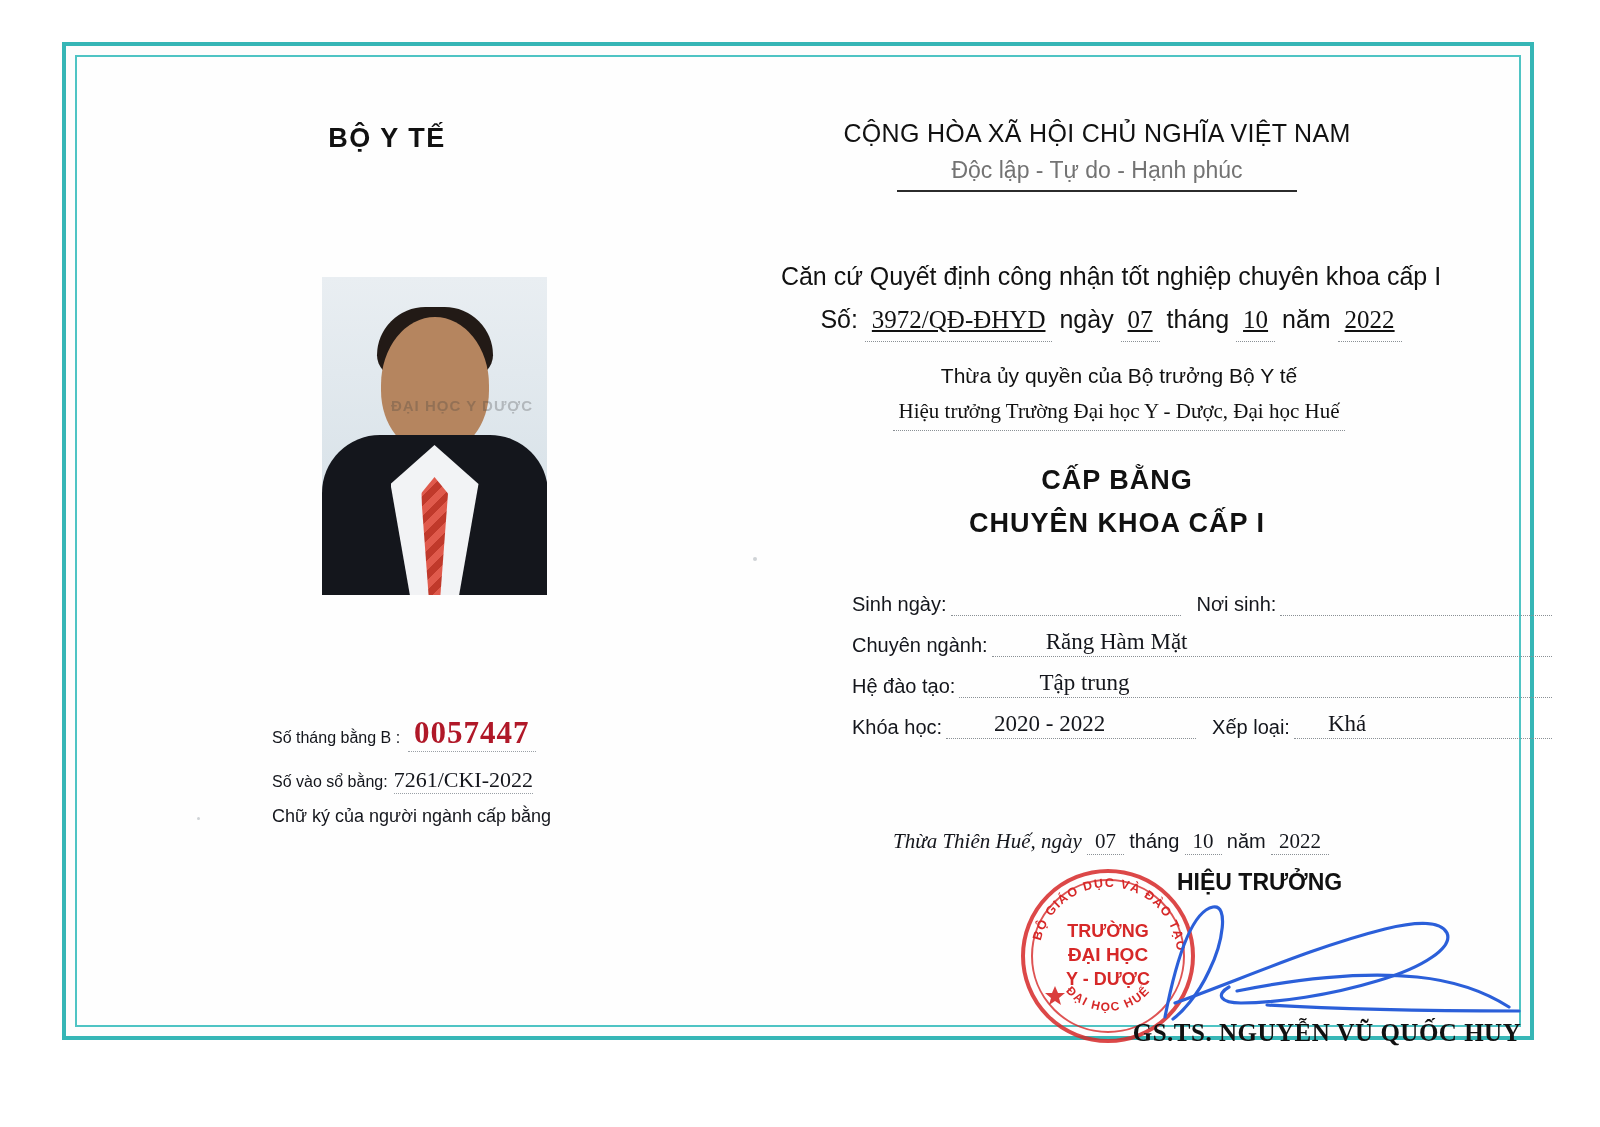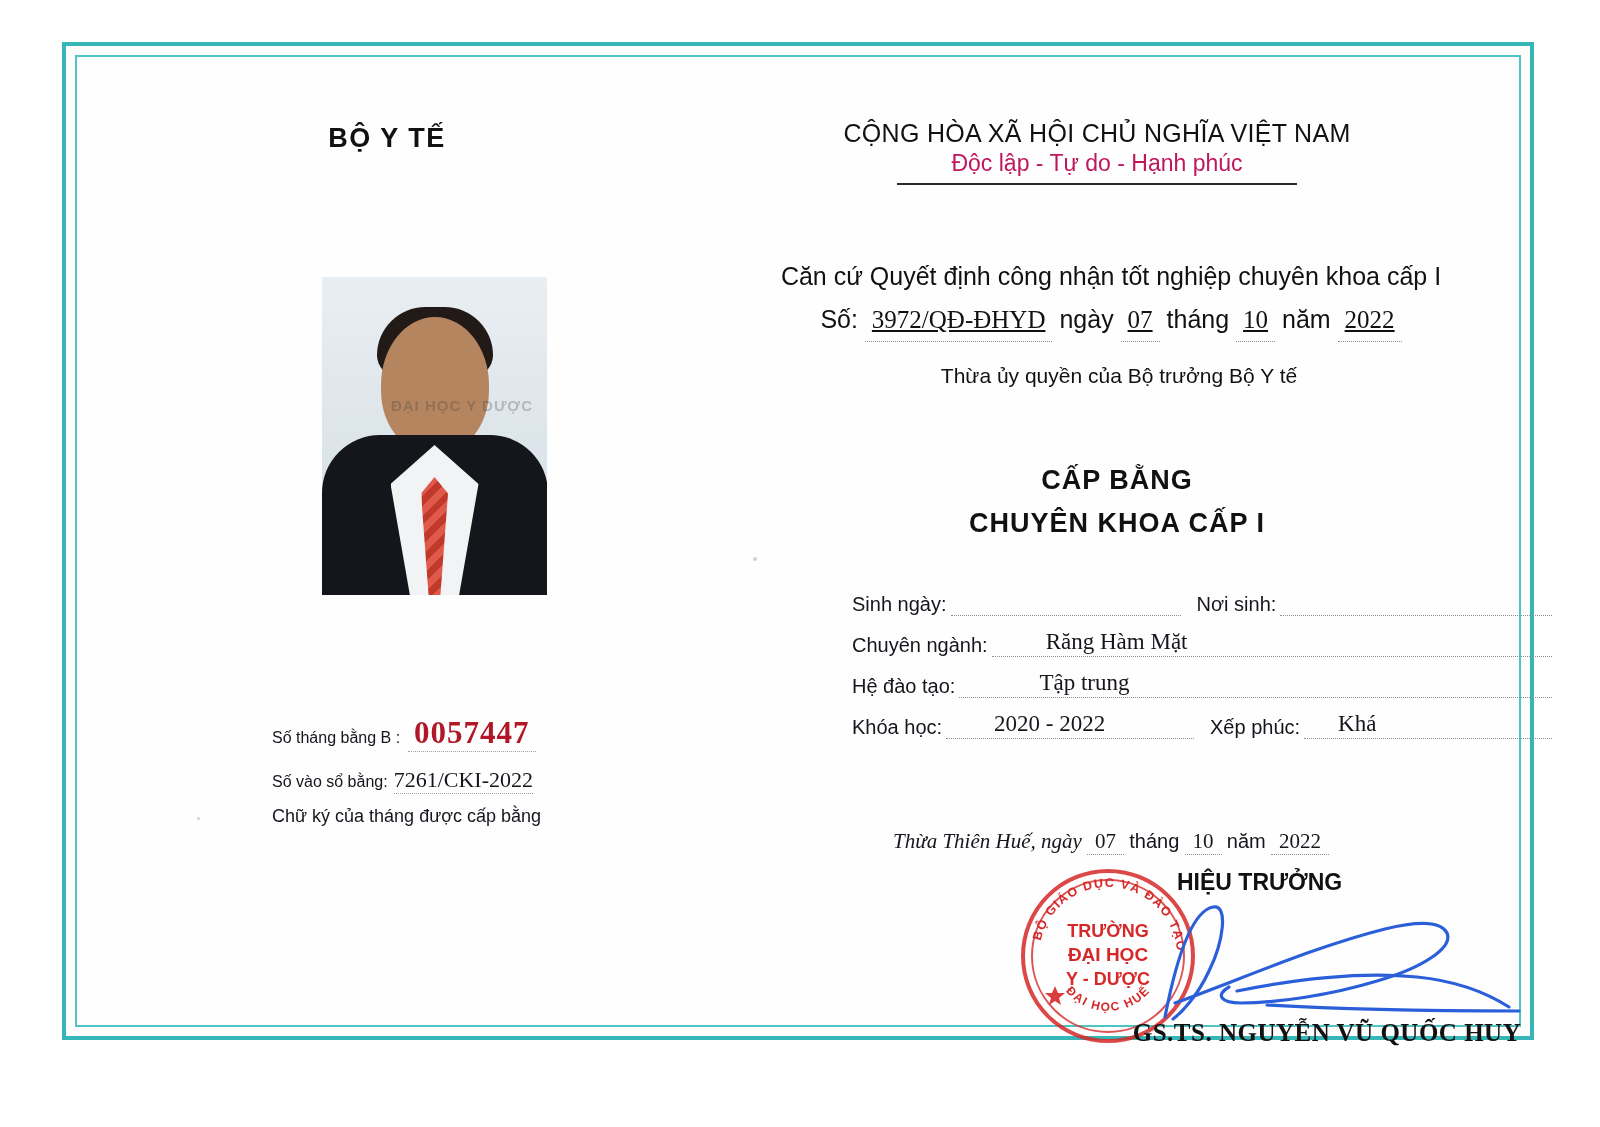--- a/index.html
+++ b/index.html
@@ -189,8 +189,8 @@
   }
   .national .line2 {
     font-size: 23px;
-    margin-top: 2px;
-    color: #be185d;
+    margin-top: 9px;
+    color: #737373;
   }
   .national .rule {
     width: 400px;

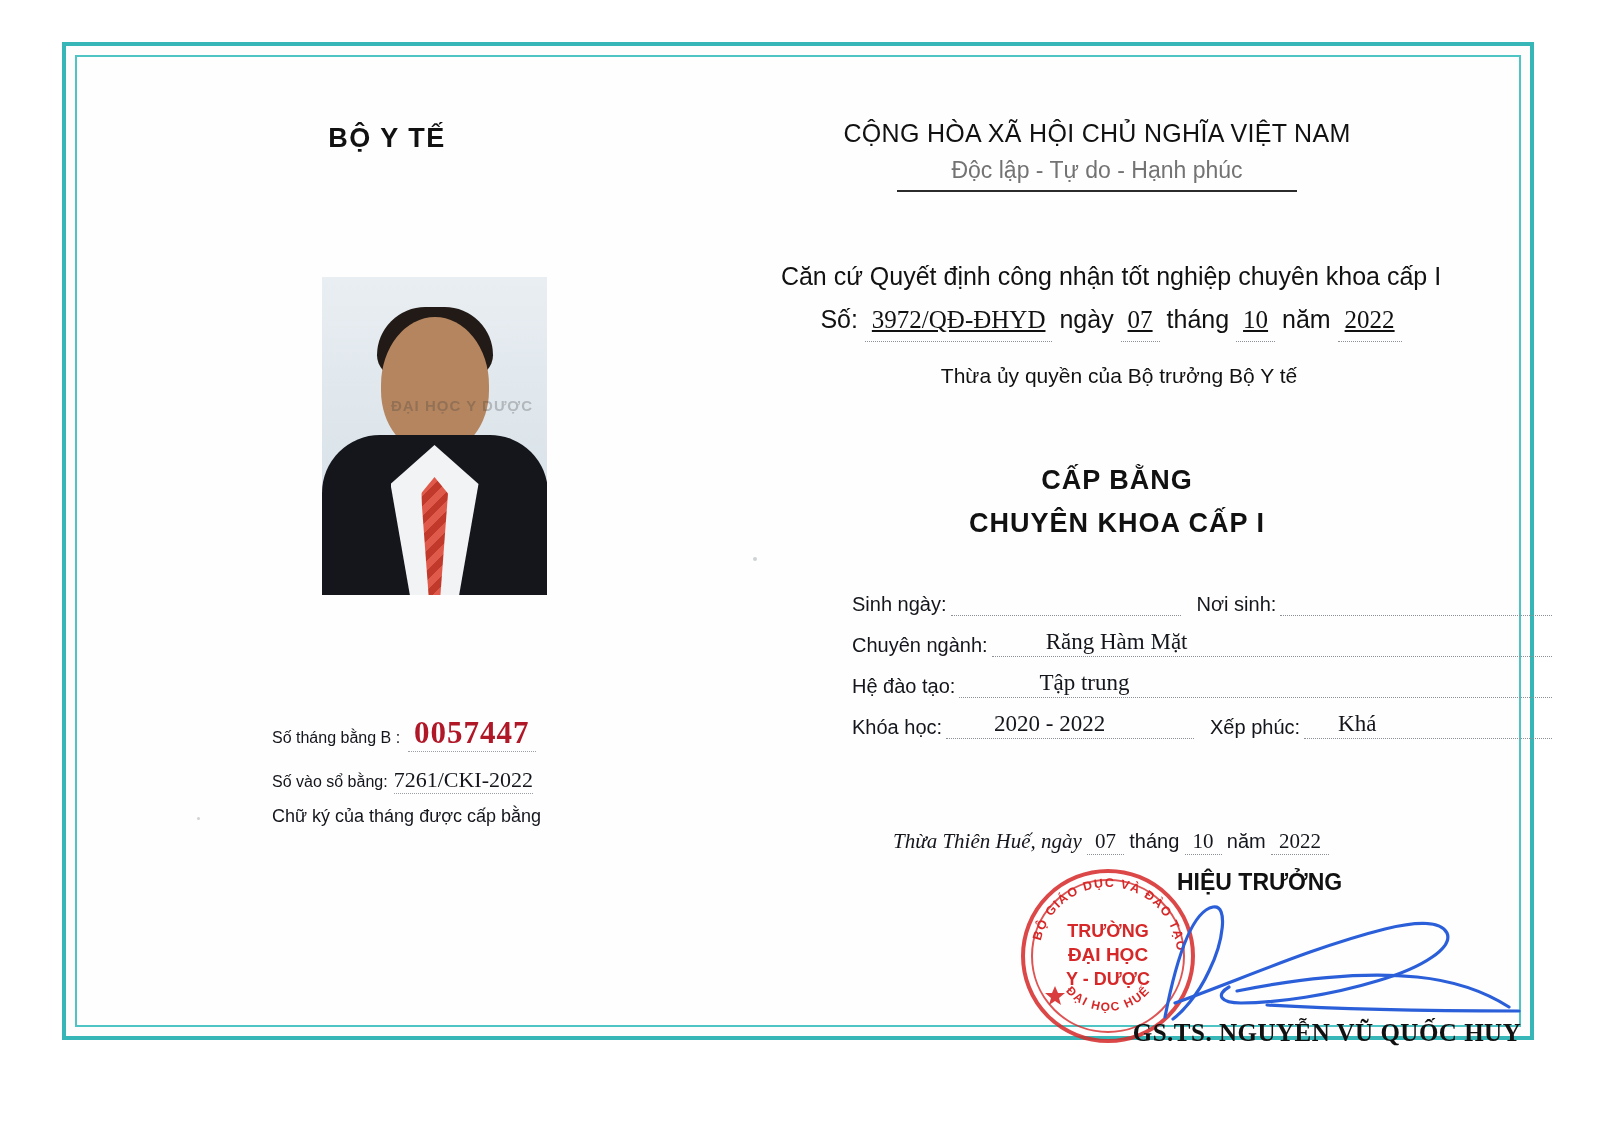--- a/index.html
+++ b/index.html
@@ -420,6 +420,7 @@
 
       <div class="authority">
         <div>Thừa ủy quyền của Bộ trưởng Bộ Y tế</div>
+        <div><span class="l2">Hiệu trưởng Trường Đại học Y - Dược, Đại học Huế</span></div>
       </div>
 
       <div class="grant-title">

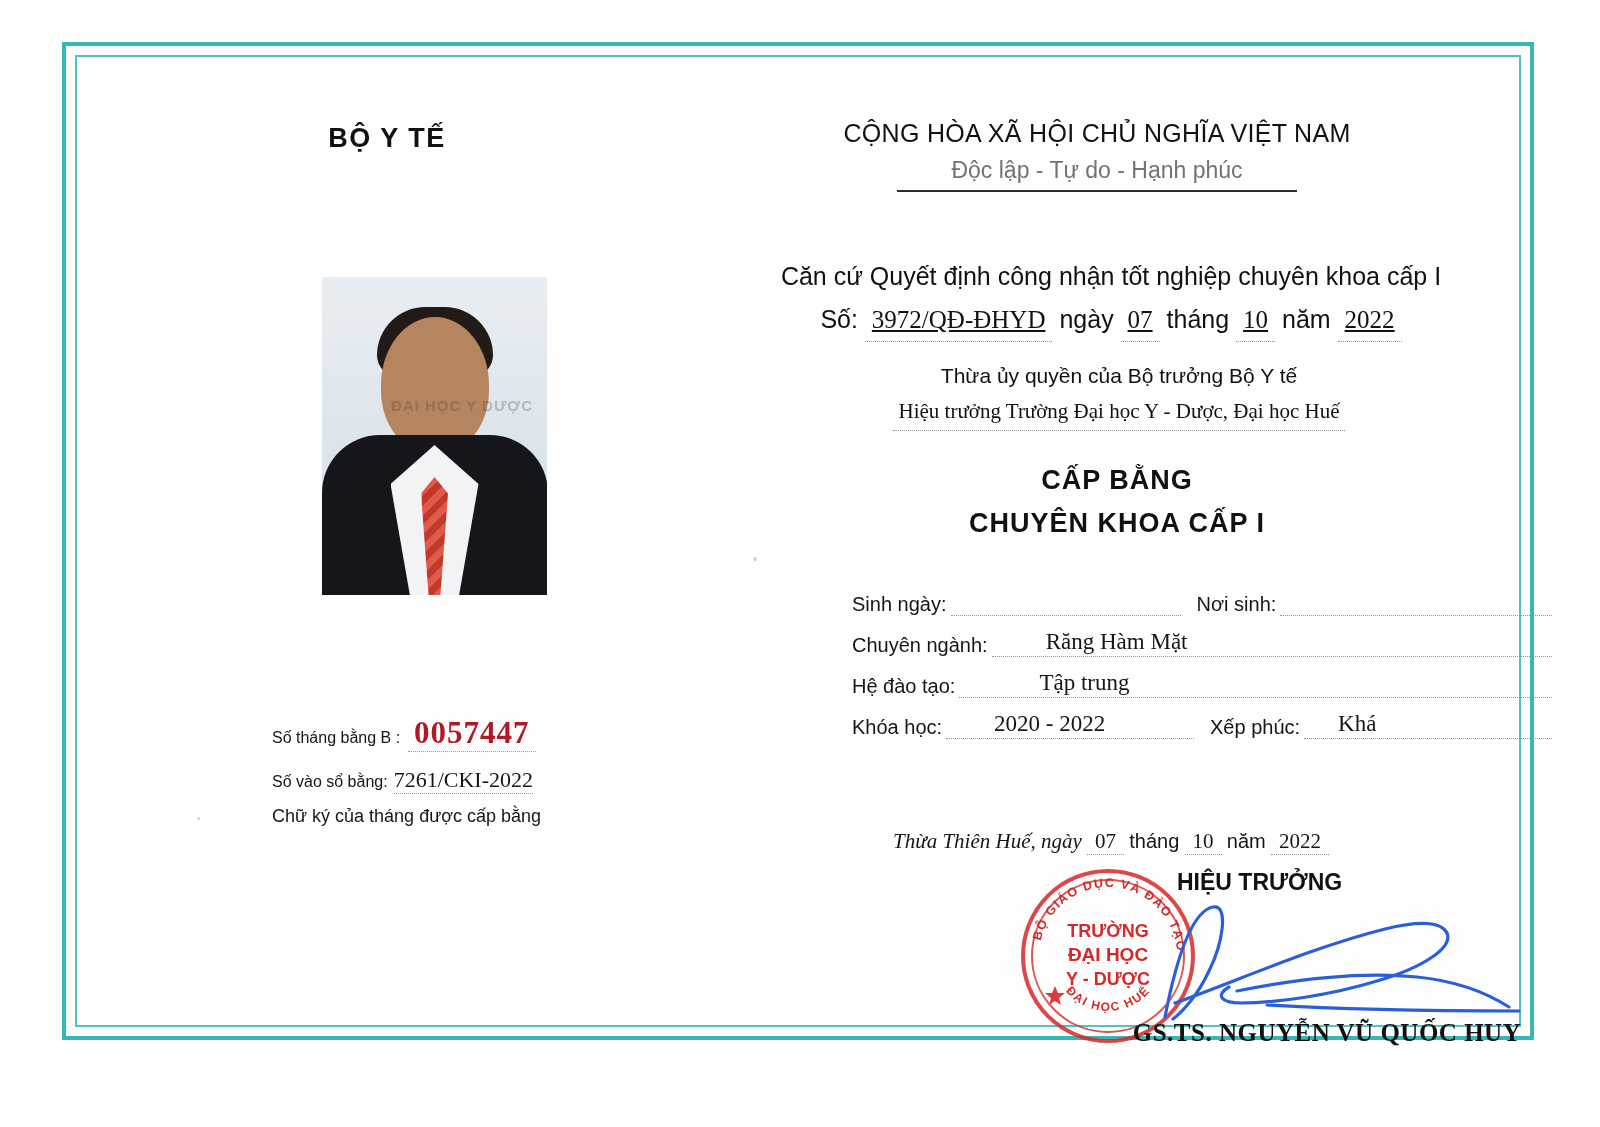--- a/index.html
+++ b/index.html
@@ -461,7 +461,7 @@
           <span class="dotline" style="max-width:250px;">
             <span class="handw val-md" style="left:48px;">2020 - 2022</span>
           </span>
-          <span class="inline-label">Xếp phúc:</span>
+          <span class="inline-label">Xếp loại:</span>
           <span class="dotline">
             <span class="handw val-md" style="left:34px;">Khá</span>
           </span>

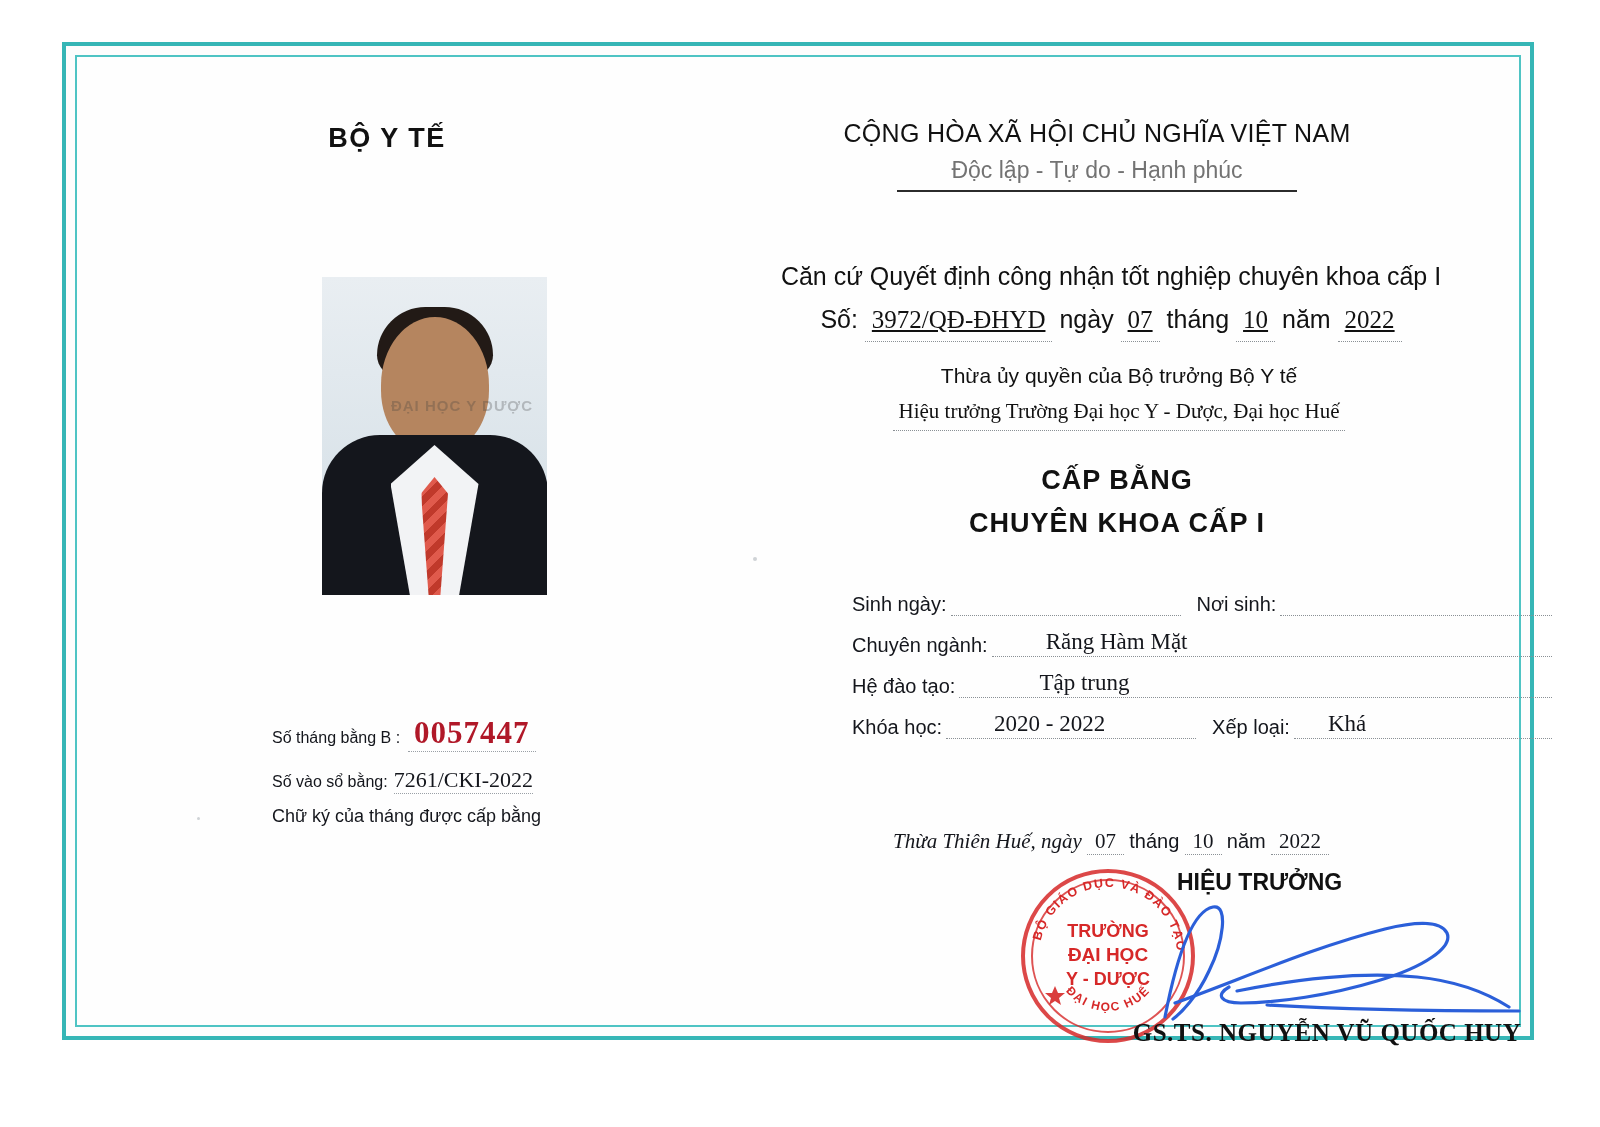--- a/index.html
+++ b/index.html
@@ -392,7 +392,7 @@
         <span class="row">
           <span class="lbl-small">Số vào sổ bằng:</span><span class="book-no">7261/CKI-2022</span>
         </span>
-        <span class="row sign-label">Chữ ký của tháng được cấp bằng</span>
+        <span class="row sign-label">Chữ ký của người ngành cấp bằng</span>
       </div>
     </div>
 

